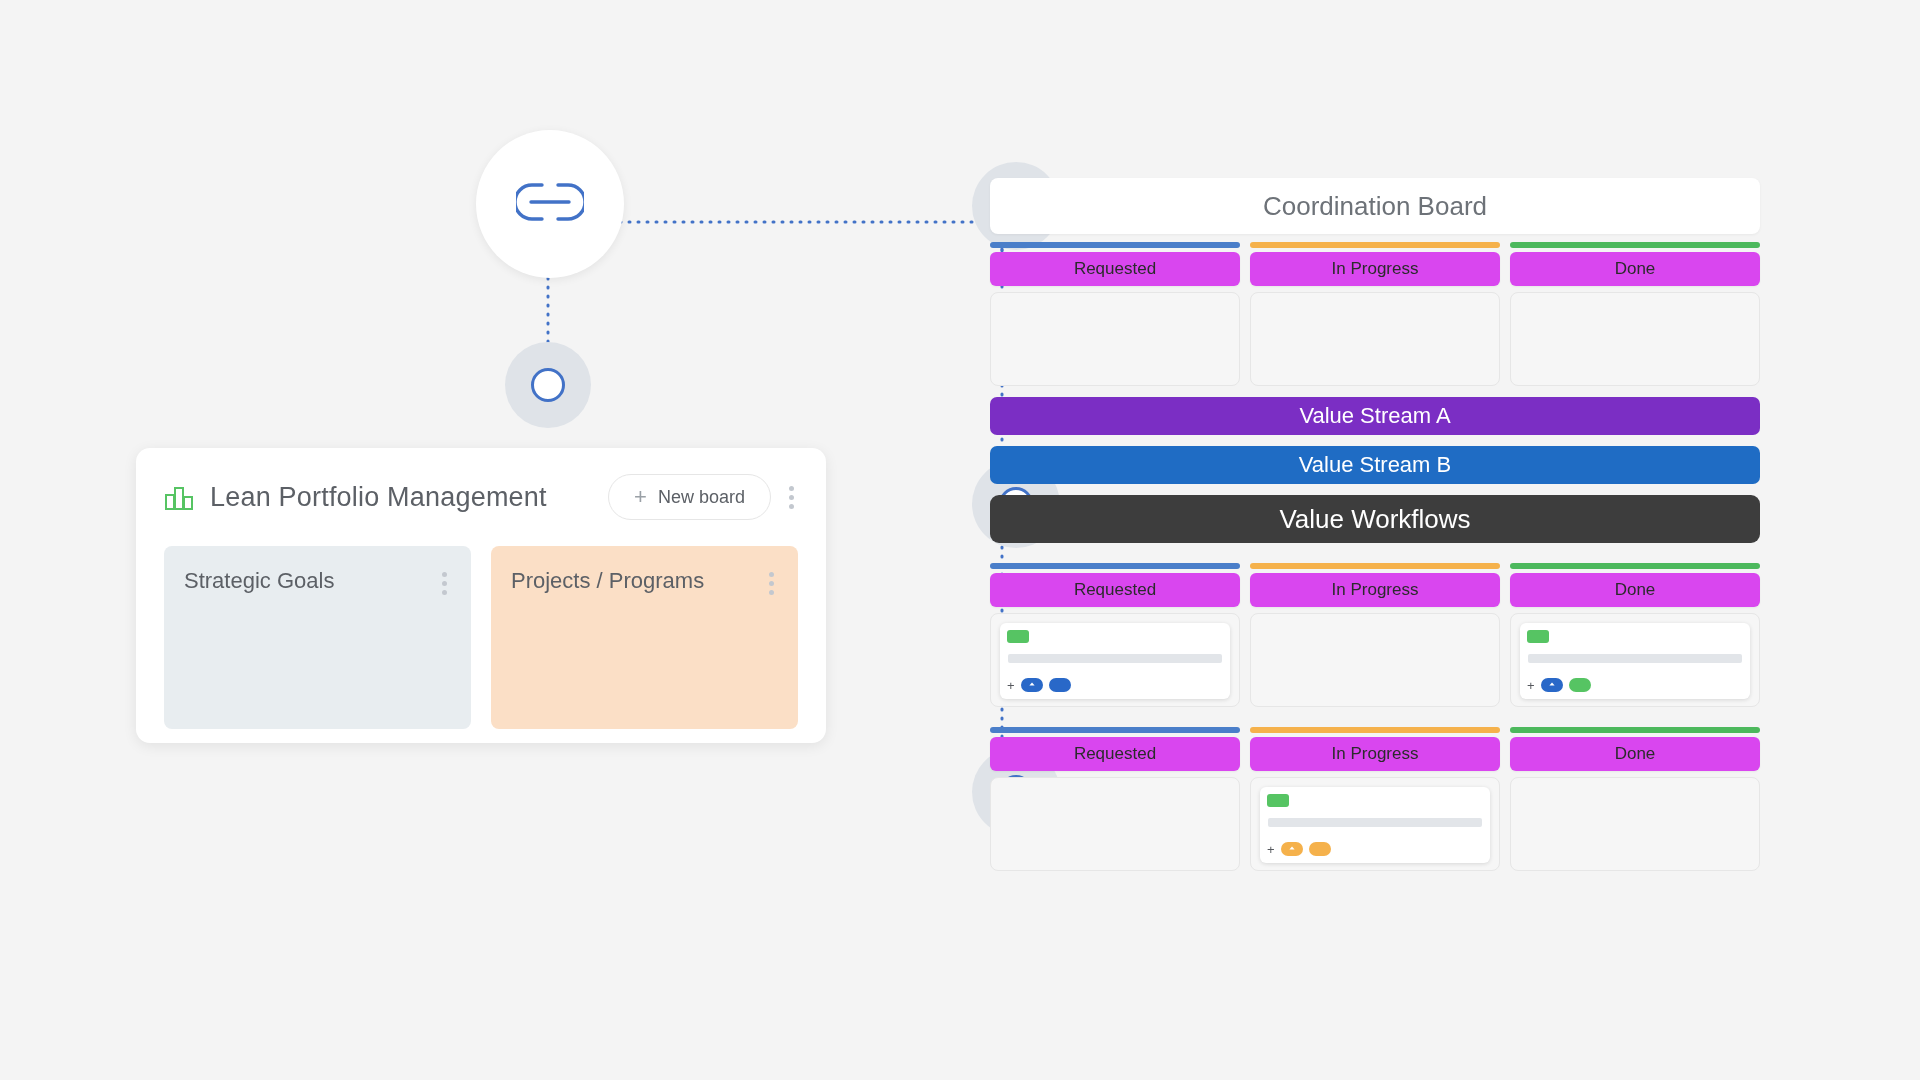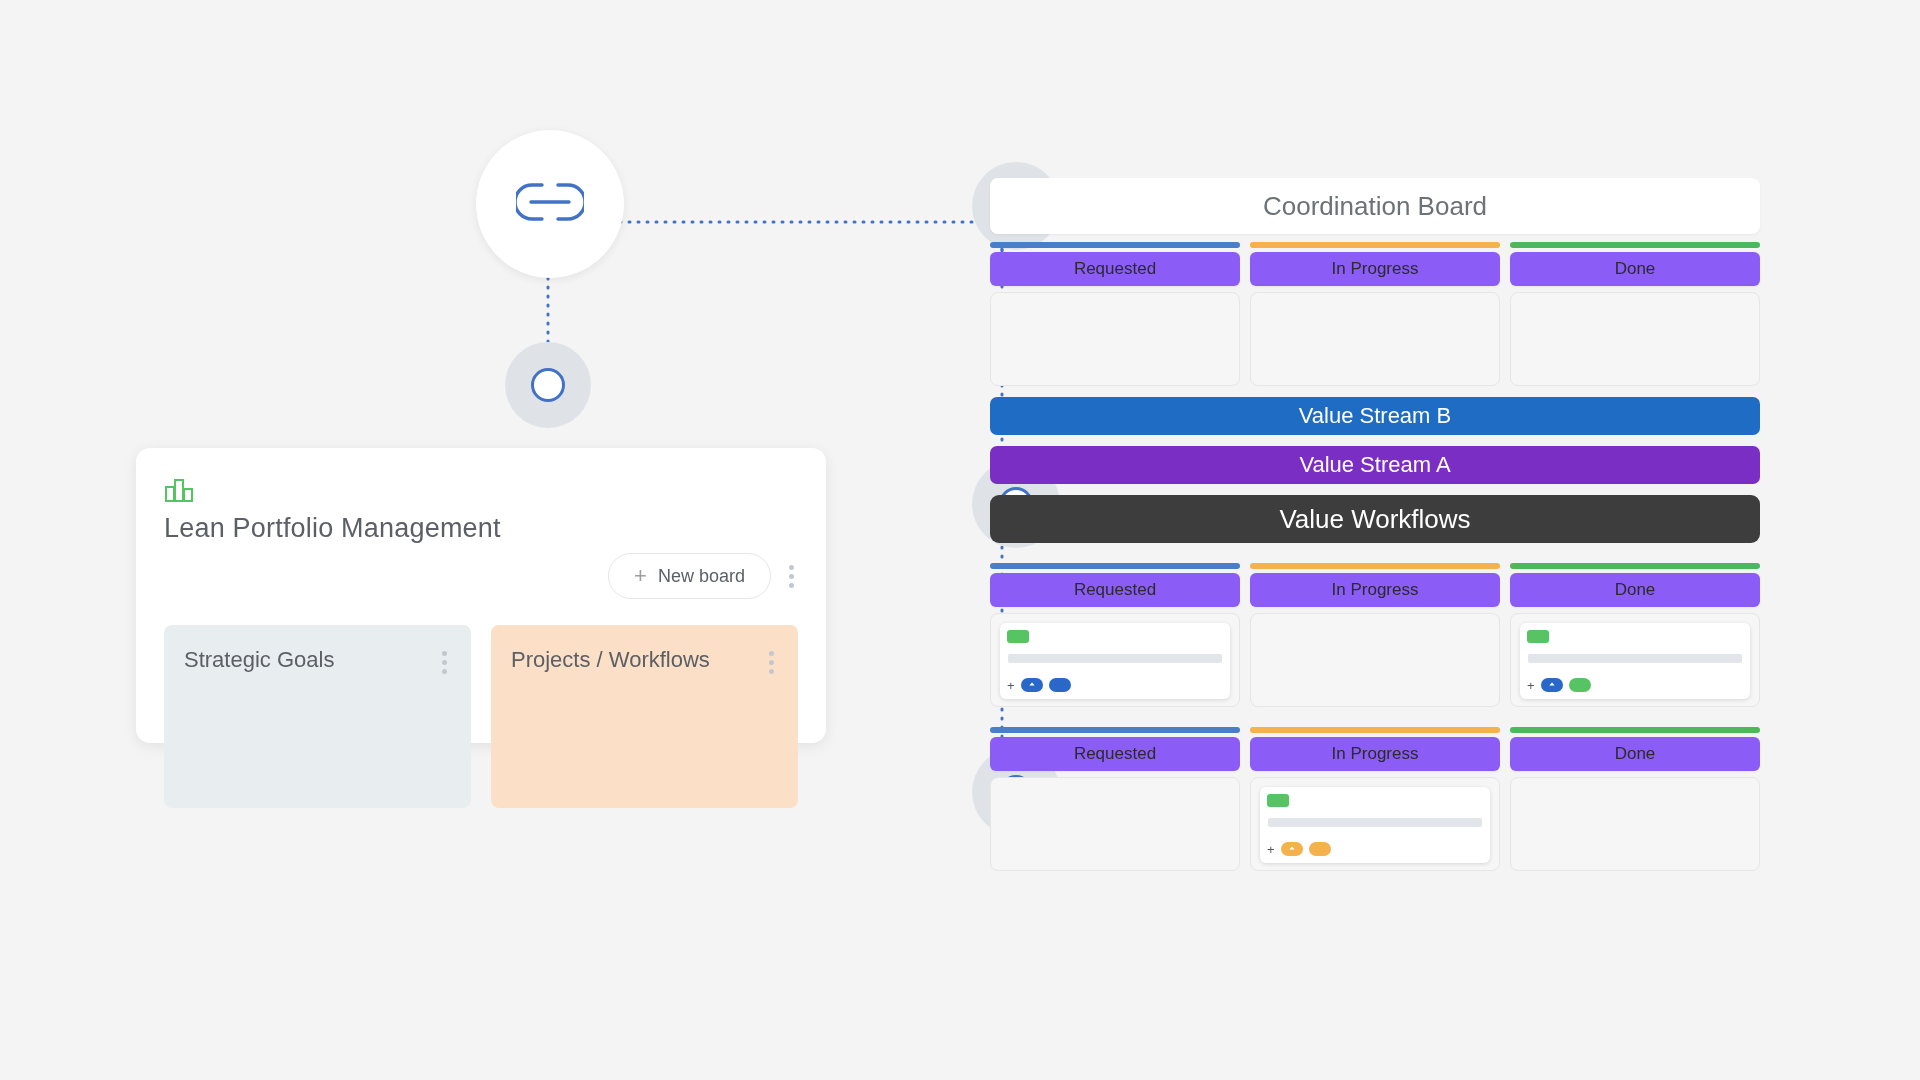--- a/index.html
+++ b/index.html
@@ -97,7 +97,7 @@
   .col-wrap { flex: 1; }
   .col-accent { height: 6px; border-radius: 3px; }
   .col-head {
-    background: #8b5cf6;
+    background: #d946ef;
     border-radius: 6px;
     height: 34px;
     margin-top: 4px;

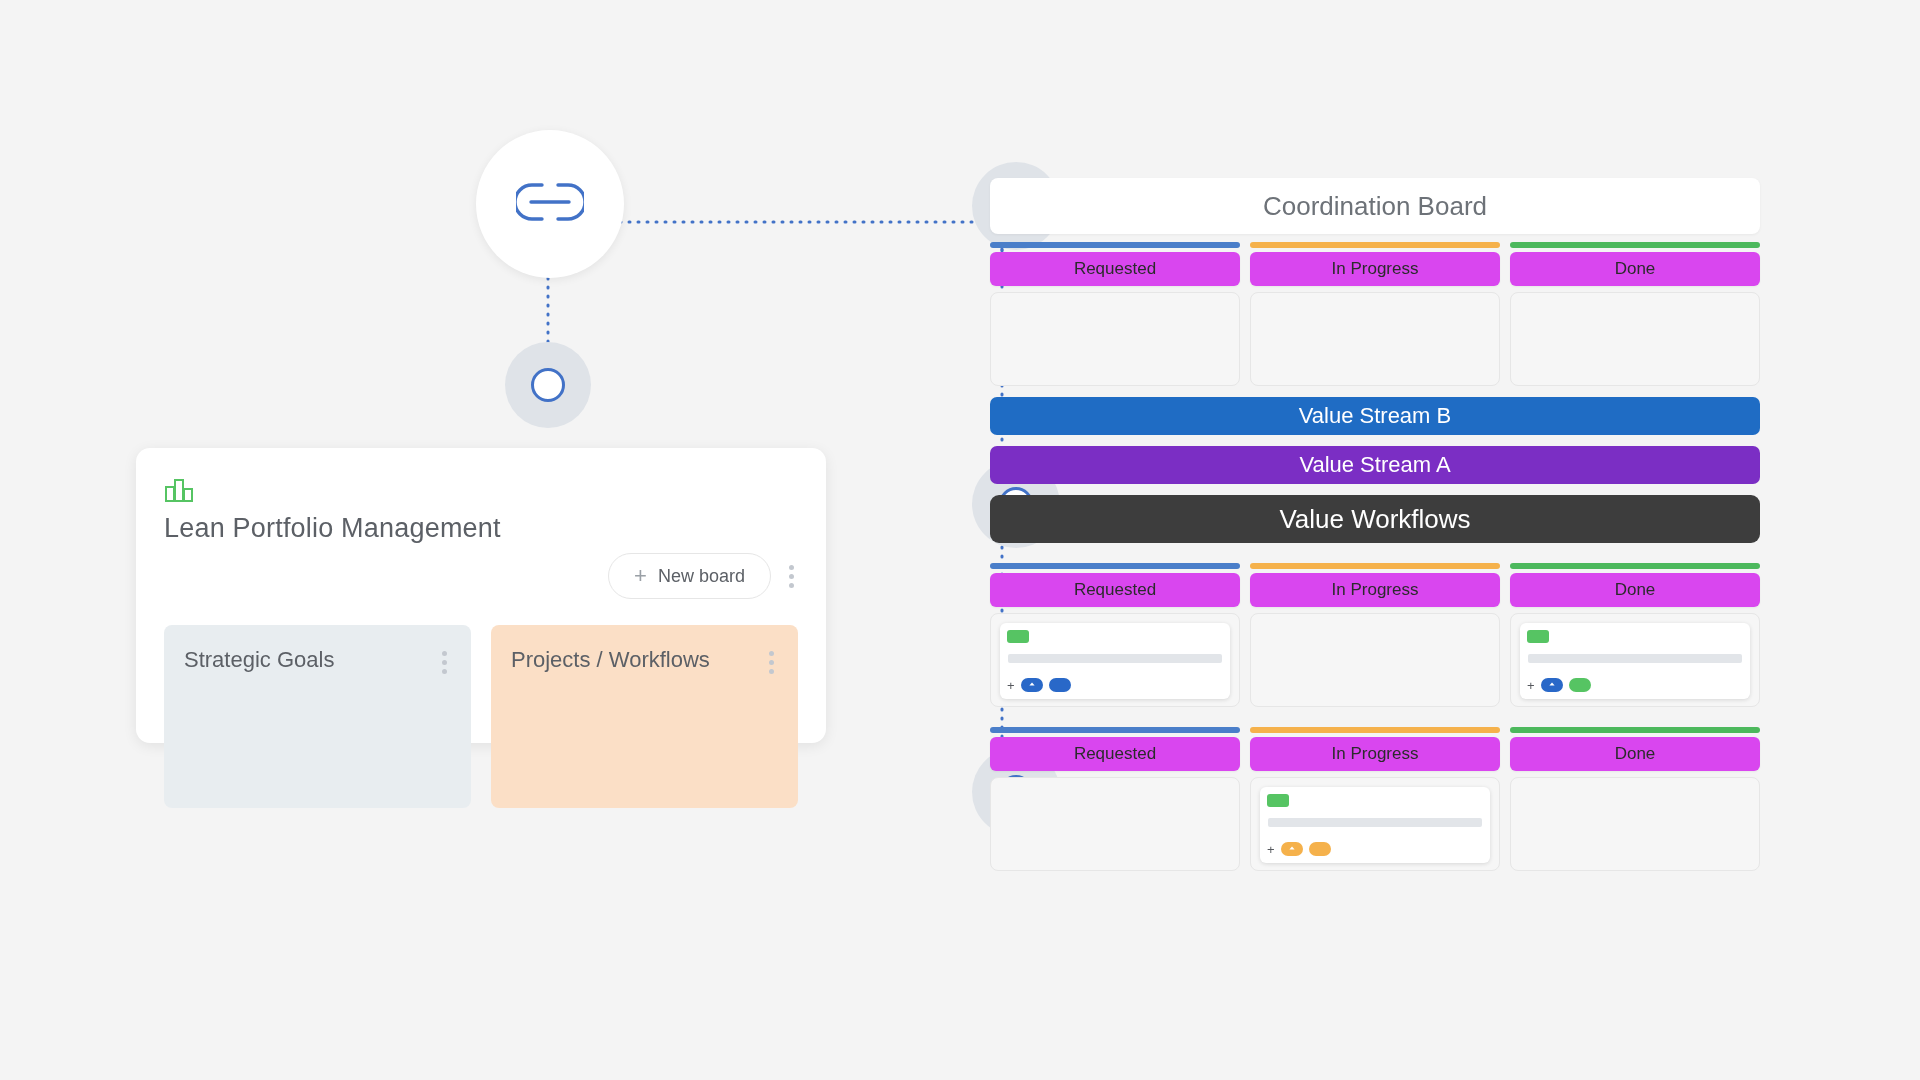--- a/index.html
+++ b/index.html
@@ -257,8 +257,8 @@
           <div class="col-body"></div>
         </div>
       </div>
+      <div class="stream-bar" style="background: rgb(123, 46, 196);">Value Stream A</div>
       <div class="stream-bar" style="background: rgb(31, 108, 196);">Value Stream B</div>
-      <div class="stream-bar" style="background: rgb(123, 46, 196);">Value Stream A</div>
       <div id="linked-workflows-bar" style="background: rgb(61, 61, 61);">Value Workflows</div>
       <div class="group-gap"></div>
       <div class="col-strip">

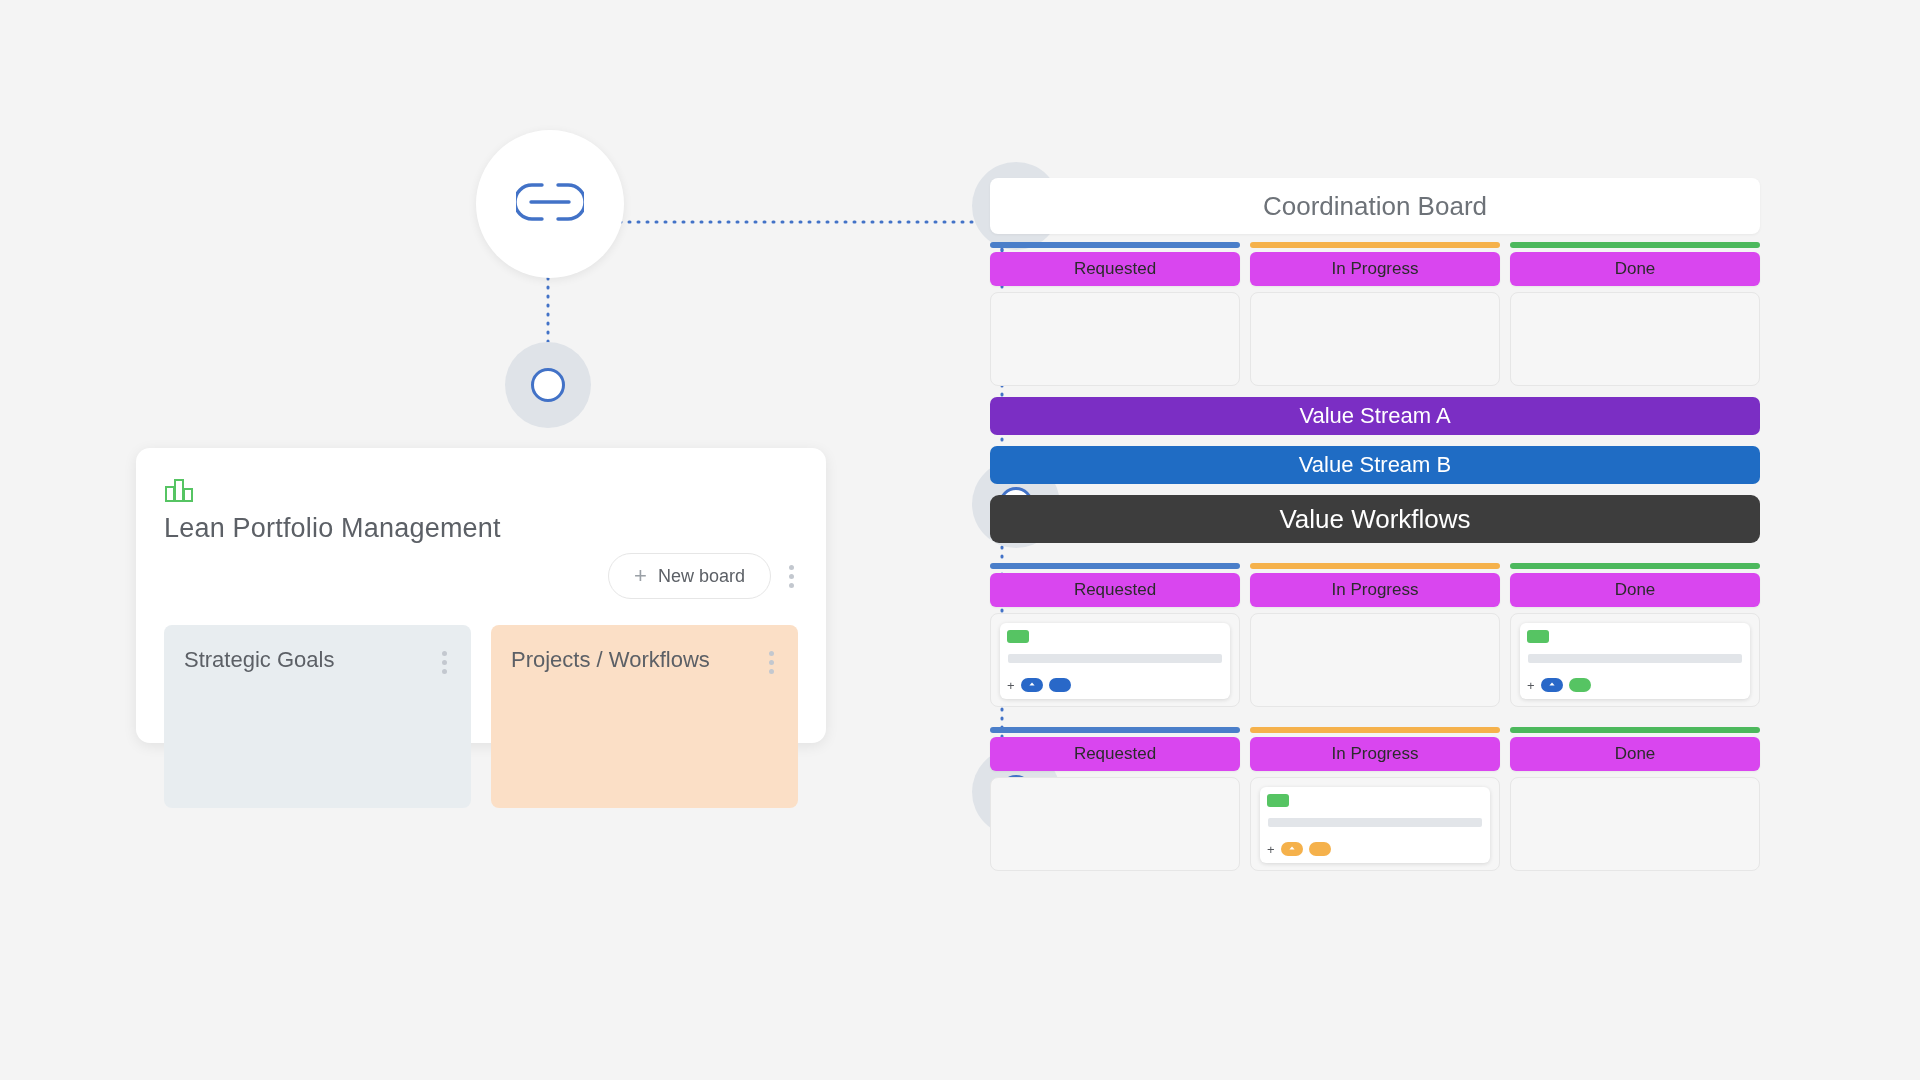--- a/index.html
+++ b/index.html
@@ -49,7 +49,7 @@
     box-shadow: 0 3px 14px rgba(0,0,0,.08);
     padding: 26px 28px;
   }
-  #lpm-head { display: flex; align-items: flex-start; gap: 9px; flex-direction: column; }
+  #lpm-head { display: flex; align-items: center; gap: 16px; }
   .bar-chart-icon { width: 30px; height: 30px; flex: none; }
   #lpm-title {
     font-size: 27px; color: #5c6066; font-weight: 400;

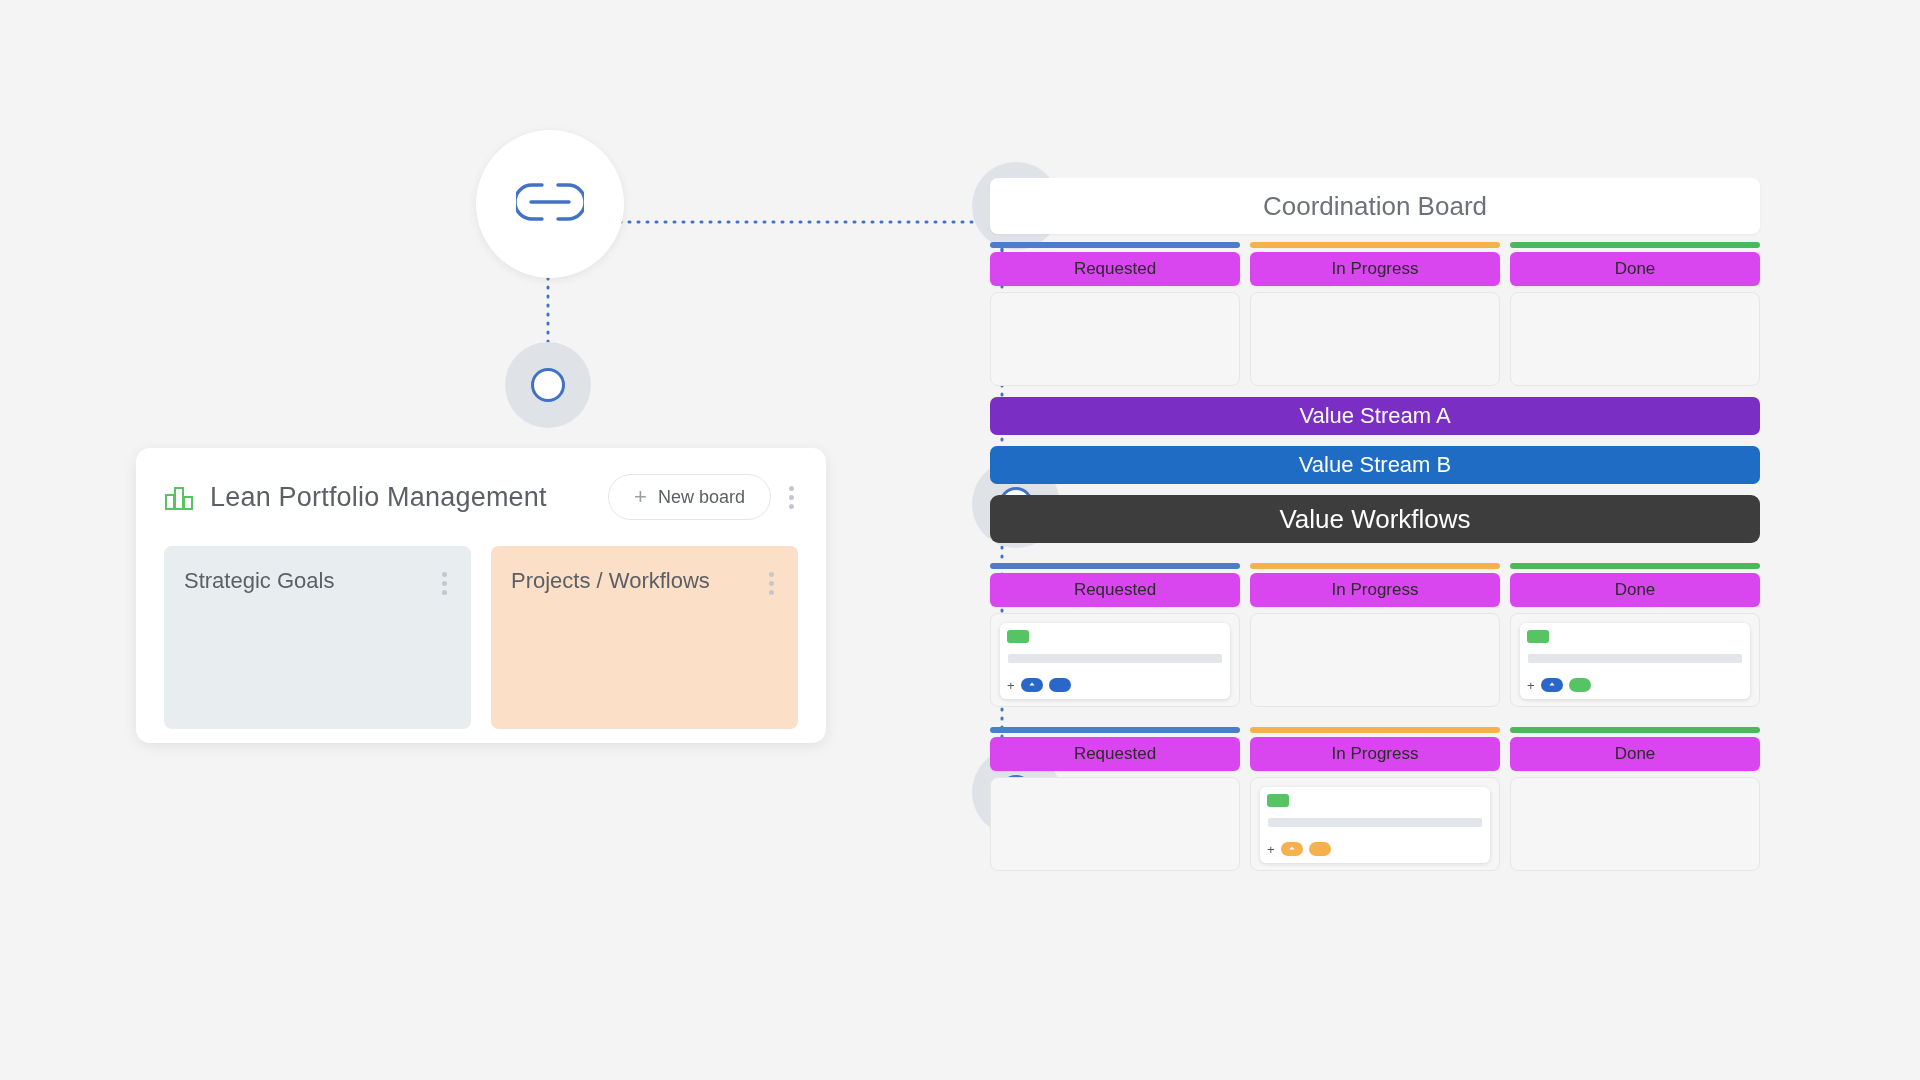--- a/index.html
+++ b/index.html
@@ -228,7 +228,7 @@
           </span>
         </div>
         <div class="lpm-col" style="background: rgb(251, 223, 198);">
-          <span class="name">Projects / Workflows</span>
+          <span class="name">Projects / Programs</span>
           <span class="kebab">
             <i></i>
             <i></i>

